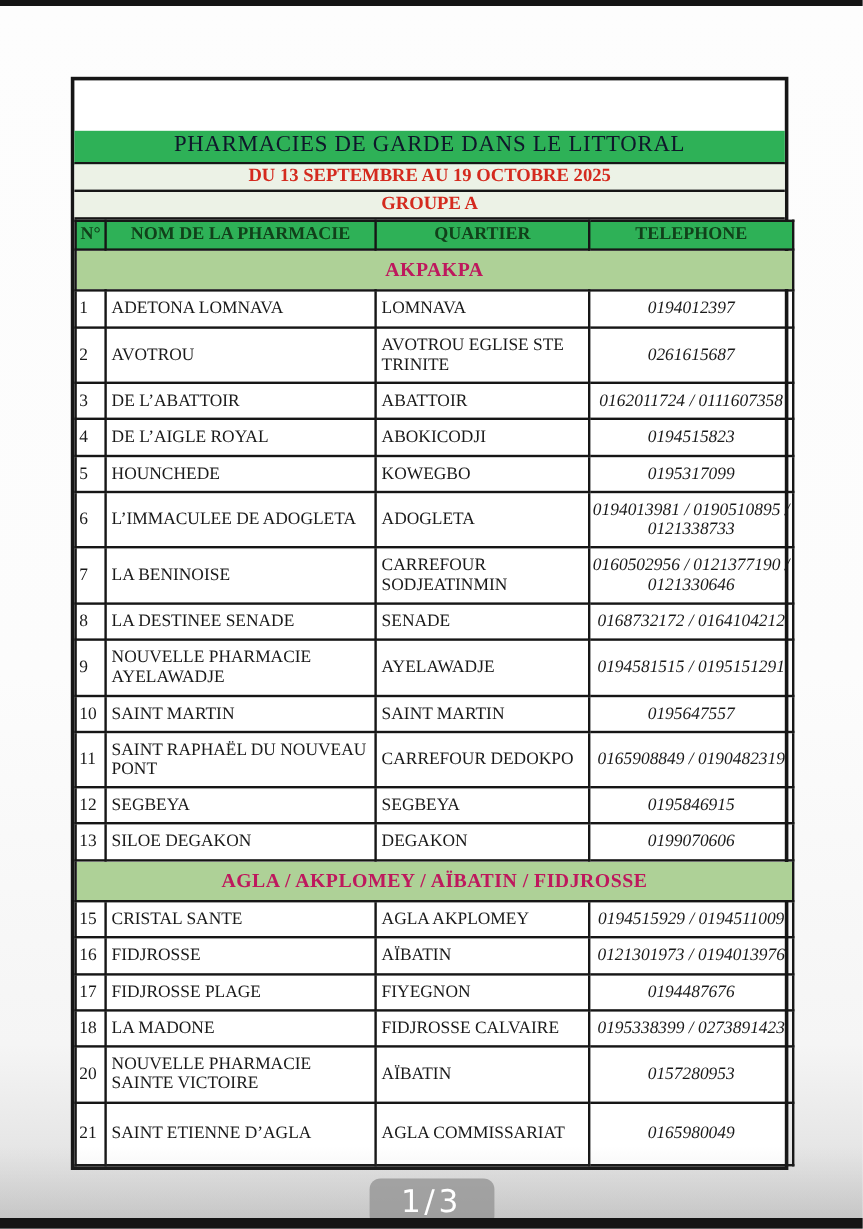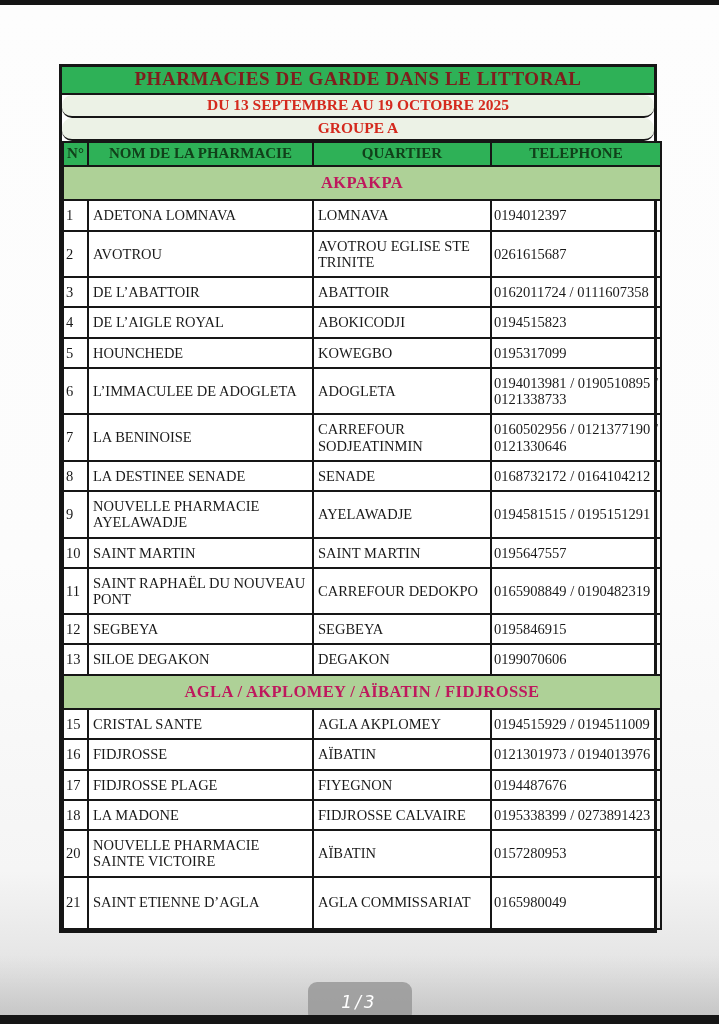--- a/index.html
+++ b/index.html
@@ -52,13 +52,14 @@
   }
   .title-bar {
     background: #2eb157;
-    color: #7f1d1d;
-    font-weight: bold;
+    color: #0f172a;
+    font-weight: normal;
     font-size: 19px;
     letter-spacing: 0.6px;
     text-align: center;
     padding: 1px 0 3px 0;
     border-bottom: 2px solid #161616;
+    margin-top: 42px;
   }
   .date-bar, .groupe-bar {
     background: #ecf2e6;

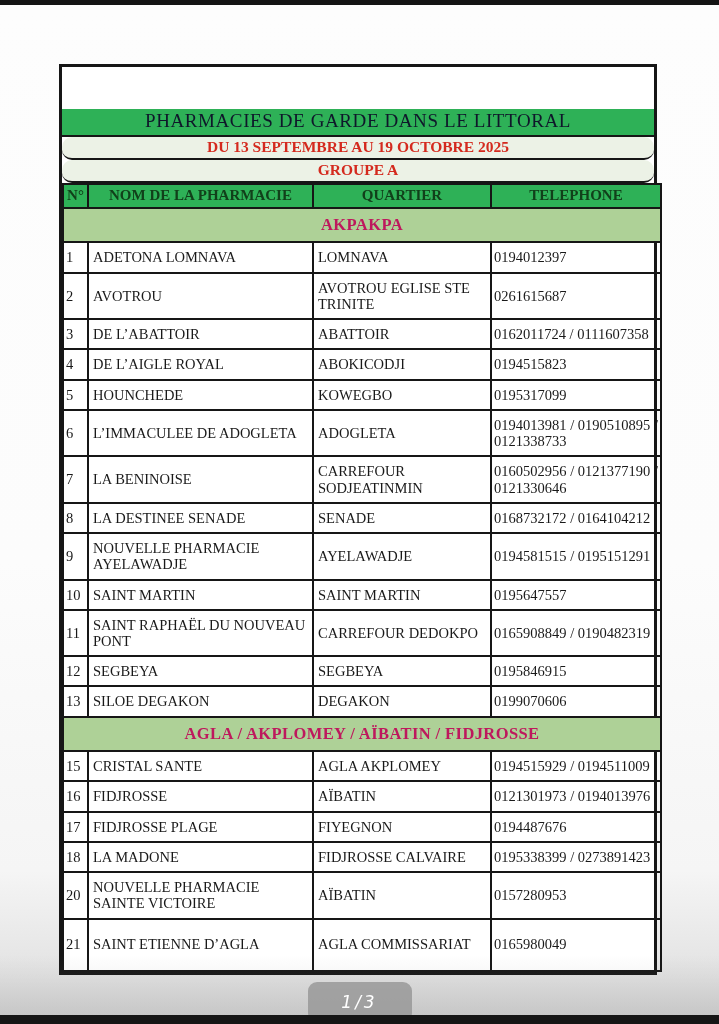--- a/index.html
+++ b/index.html
@@ -69,7 +69,6 @@
     text-align: center;
     padding: 1px 0 2px 0;
     border-bottom: 2px solid #161616;
-    border-radius: 10px;
   }
   table {
     width: 100%;

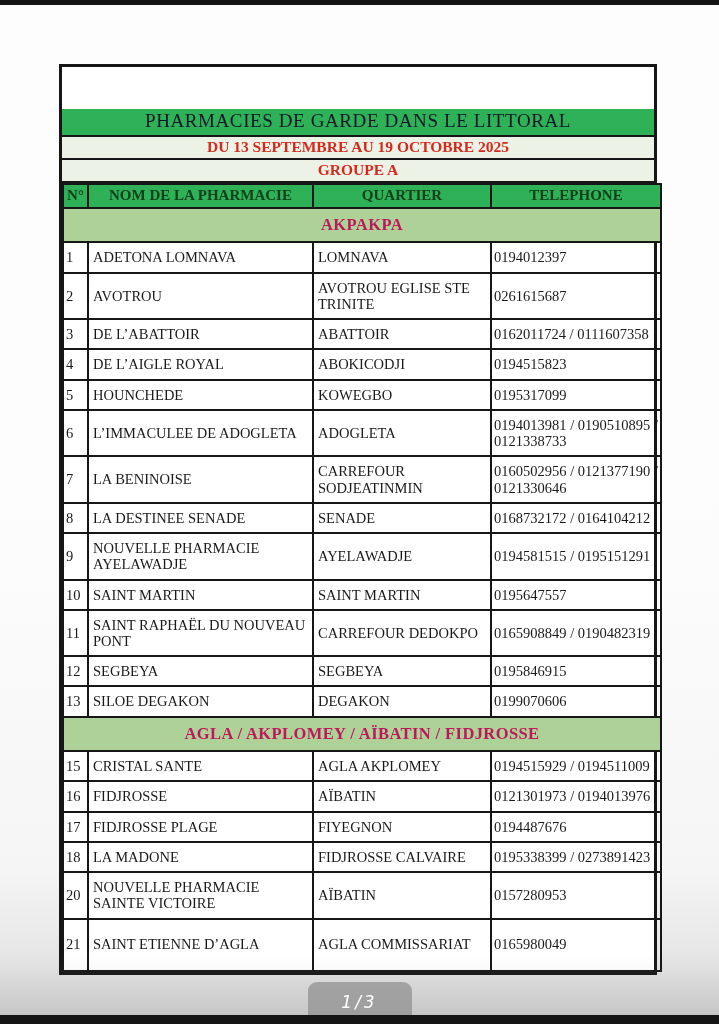--- a/index.html
+++ b/index.html
@@ -94,7 +94,7 @@
     overflow: hidden;
   }
   td.num { padding-left: 2px; padding-right: 1px; }
-  td.tel { text-align: left; padding-left: 2px; padding-right: 2px; }
+  td.tel { text-align: center; padding-left: 2px; padding-right: 2px; font-style: italic; }
   tr.section td {
     background: #aed197;
     color: #be185d;

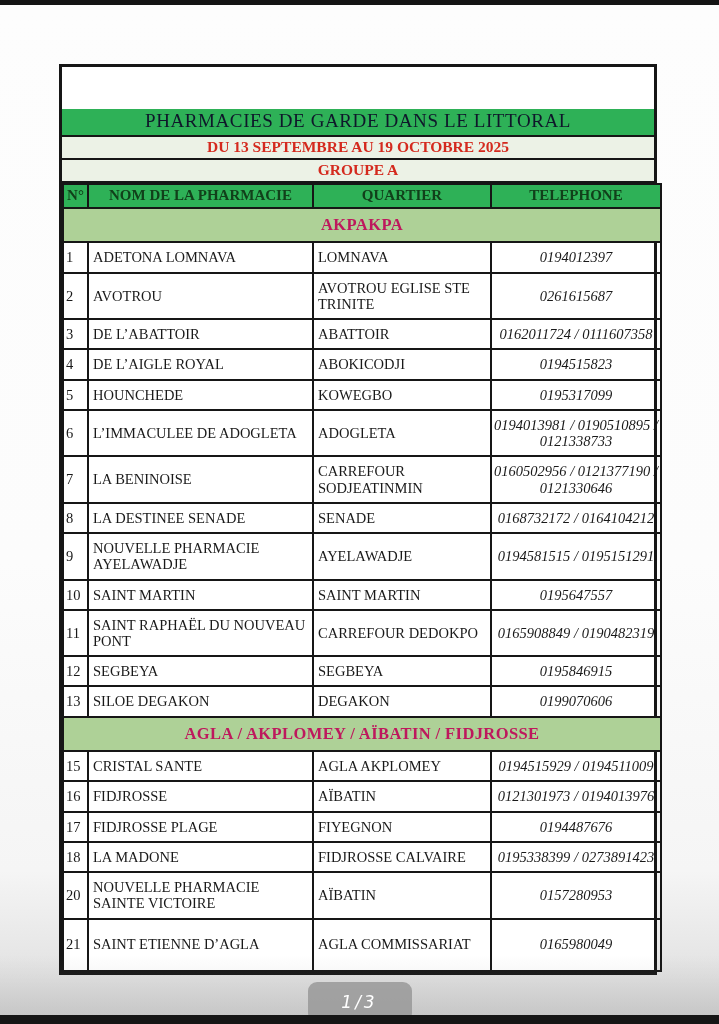--- a/index.html
+++ b/index.html
@@ -40,8 +40,7 @@
   .page-badge span {
     color: #ffffff;
     font-family: "DejaVu Sans", sans-serif;
-    font-style: italic;
-    font-size: 17px;
+    font-size: 26px;
     letter-spacing: 3px;
   }
   .doc {

